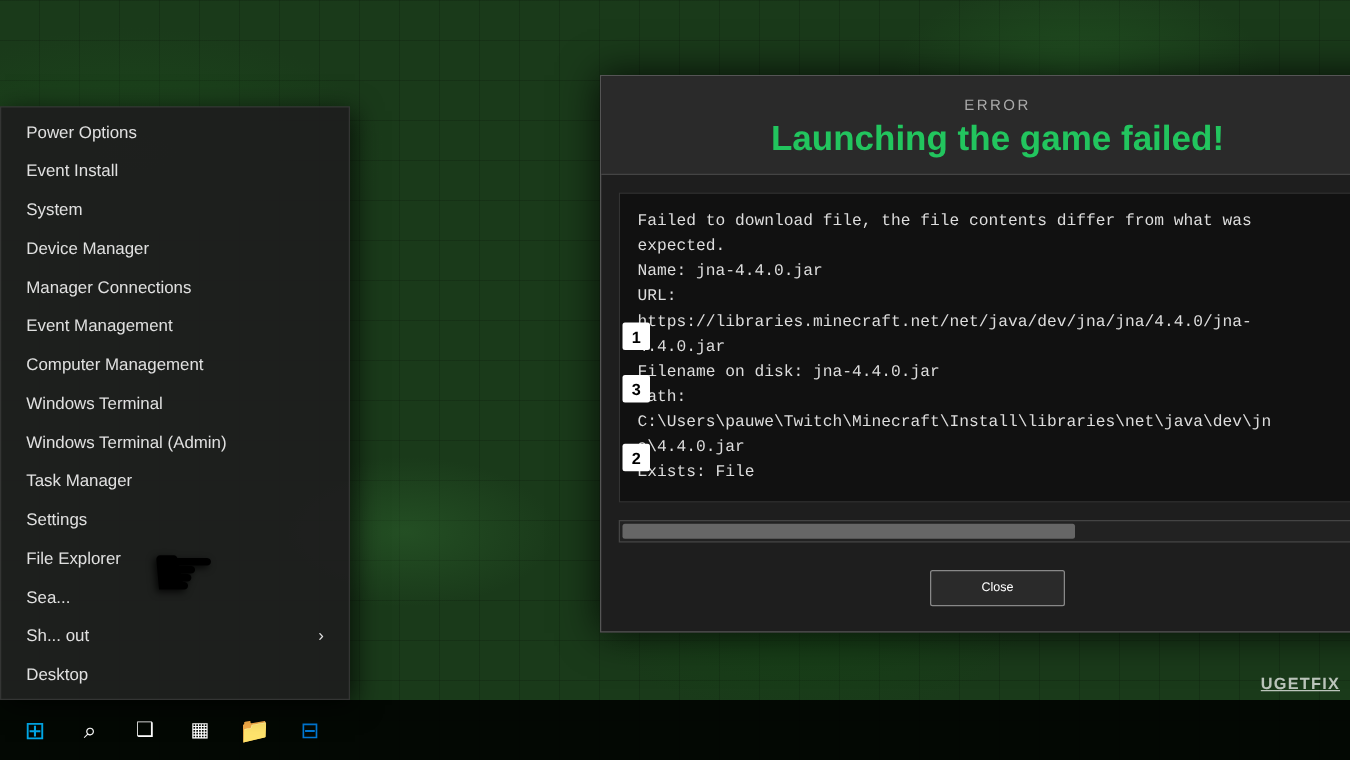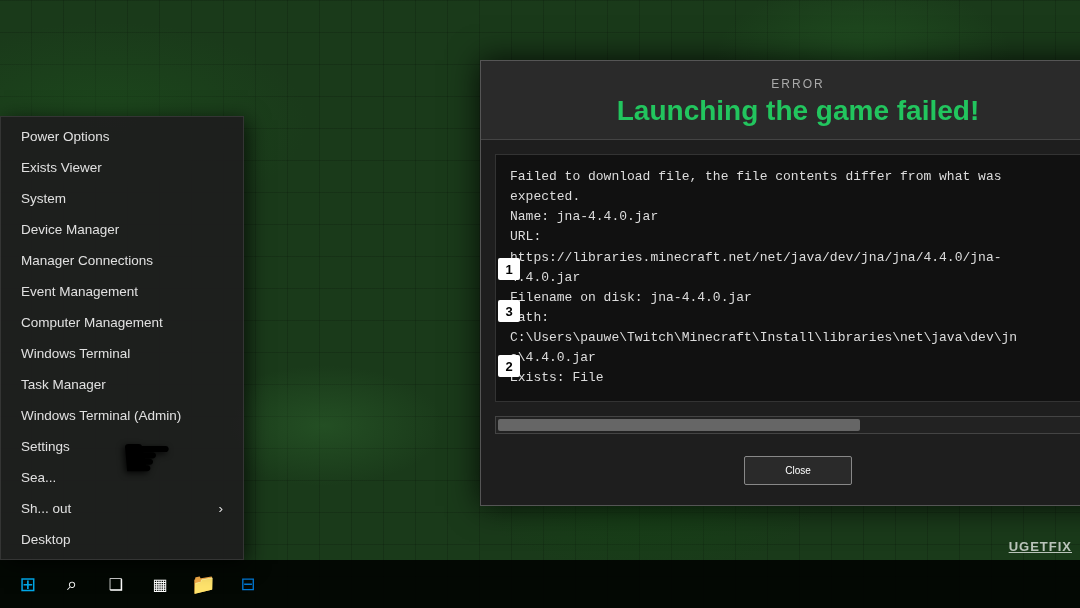--- a/index.html
+++ b/index.html
@@ -81,7 +81,7 @@
       position: absolute;
       bottom: 48px;
       left: 0;
-      width: 244px;
+      width: 280px;
       background: rgba(30,30,30,0.97);
       border: 1px solid rgba(255,255,255,0.1);
       z-index: 20;

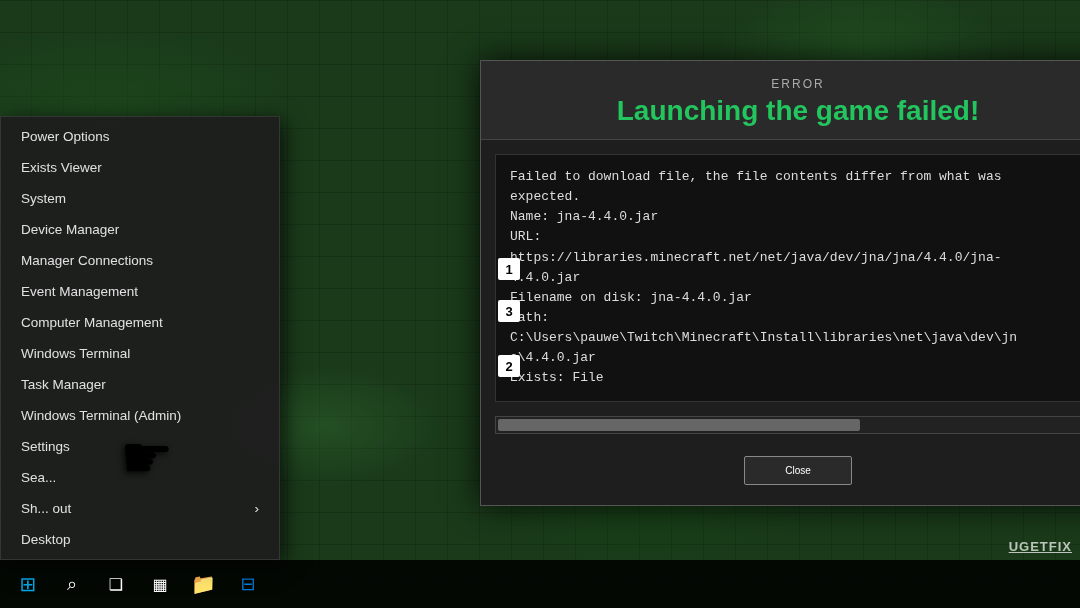--- a/index.html
+++ b/index.html
@@ -258,7 +258,7 @@
     <span>Power Options</span>
   </div>
   <div class="menu-item">
-    <span>Exists Viewer</span>
+    <span>Event Install</span>
   </div>
   <div class="menu-item">
     <span>System</span>

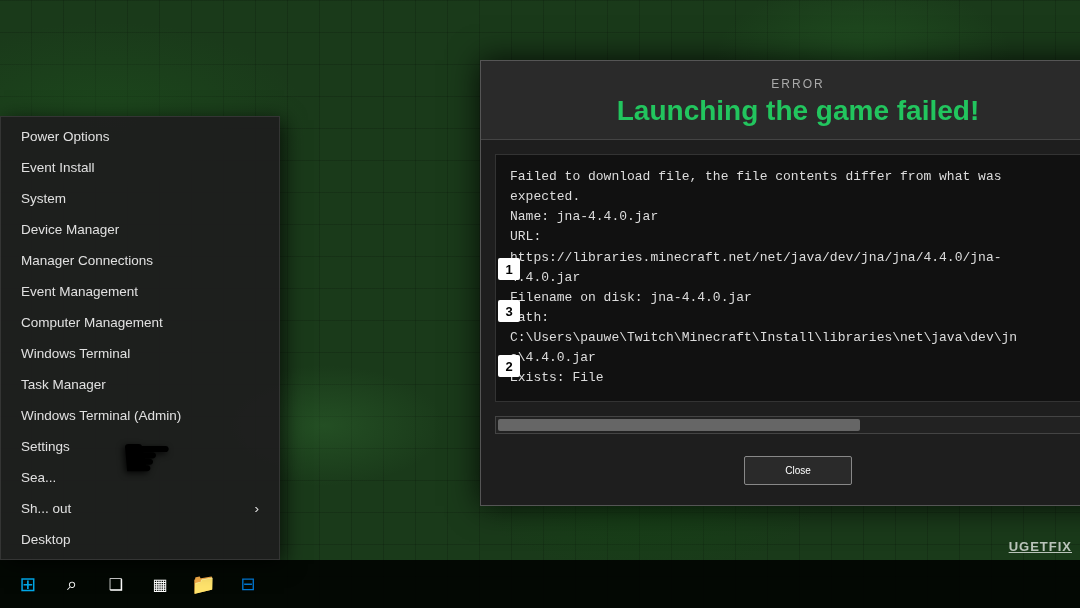--- a/index.html
+++ b/index.html
@@ -279,10 +279,10 @@
     <span>Windows Terminal</span>
   </div>
   <div class="menu-item">
+    <span>Windows Terminal (Admin)</span>
+  </div>
+  <div class="menu-item">
     <span>Task Manager</span>
-  </div>
-  <div class="menu-item">
-    <span>Windows Terminal (Admin)</span>
   </div>
   <div class="menu-item">
     <span>Settings</span>

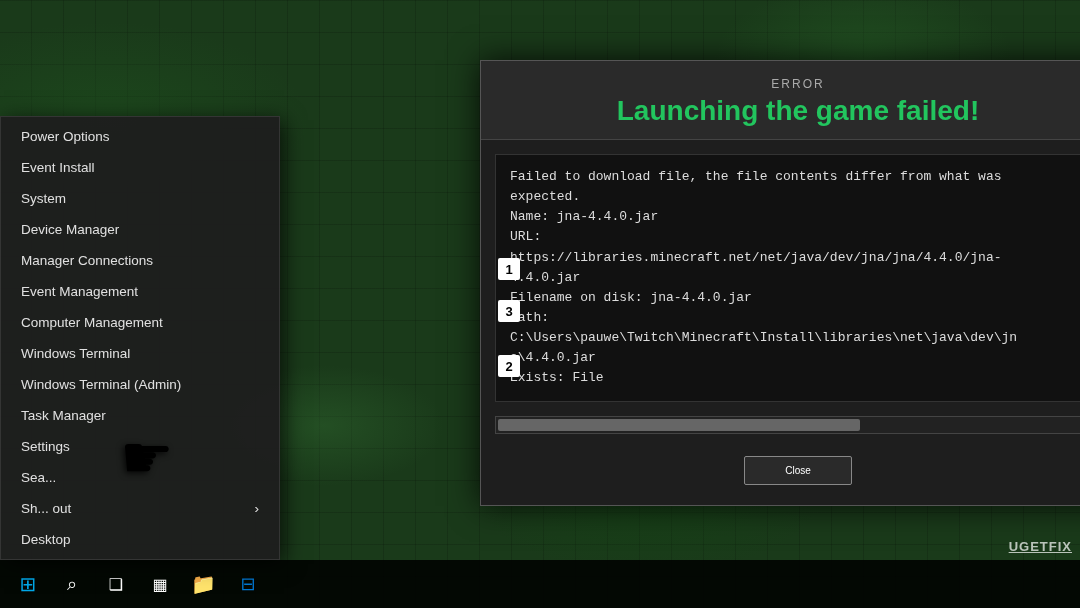--- a/index.html
+++ b/index.html
@@ -288,6 +288,9 @@
     <span>Settings</span>
   </div>
   <div class="menu-item">
+    <span>File Explorer</span>
+  </div>
+  <div class="menu-item">
     <span>Sea...</span>
   </div>
   <div class="menu-item">

